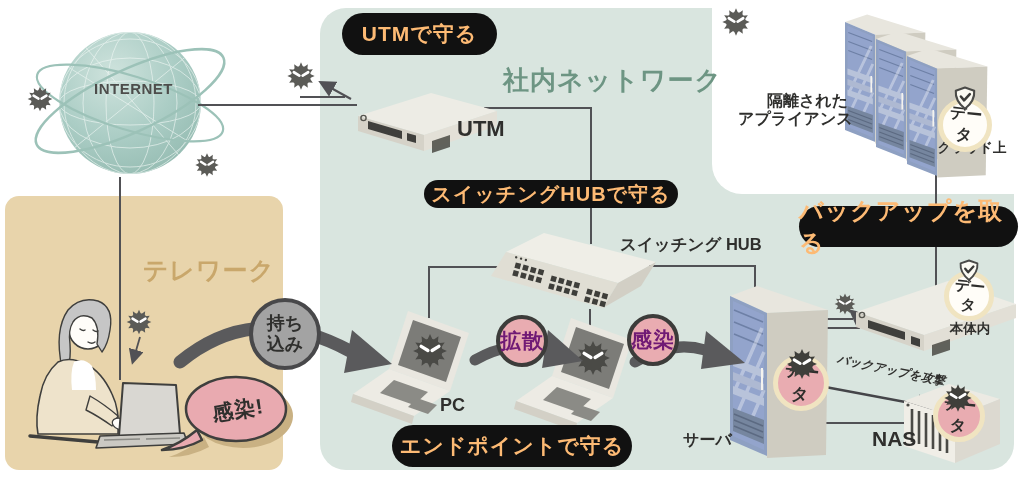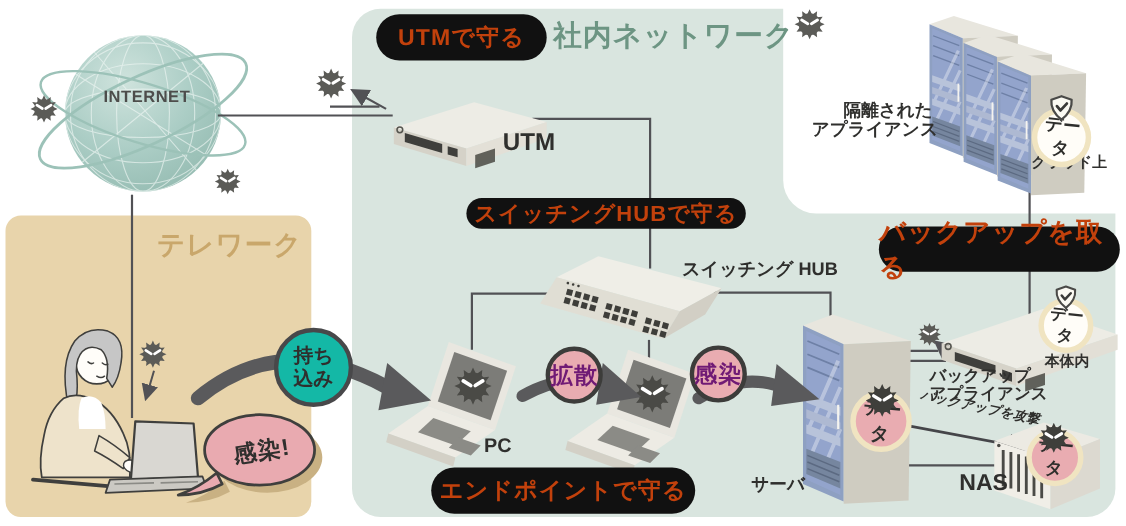--- a/index.html
+++ b/index.html
@@ -14,7 +14,7 @@
   svg.layer{position:absolute;left:0;top:0;z-index:2;}
   .lbl{position:absolute;font-weight:bold;color:#2f2f2d;white-space:nowrap;z-index:4;}
   .pill{
-    position:absolute;background:#111111;color:#c2410c;font-weight:bold;
+    position:absolute;background:#111111;color:#fdba74;font-weight:bold;
     border-radius:999px;display:flex;align-items:center;justify-content:center;
     z-index:4;letter-spacing:1px;
   }

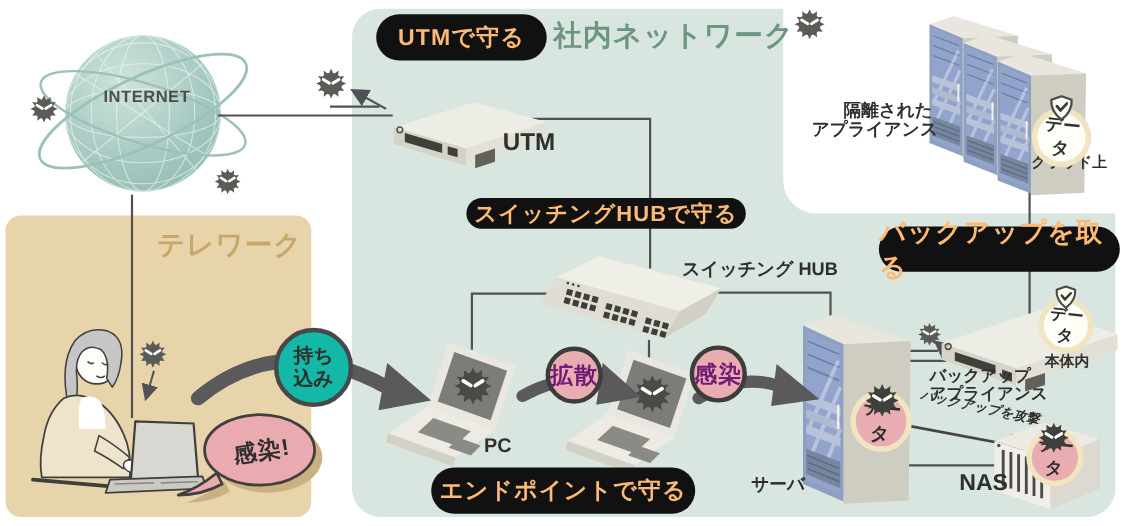--- a/index.html
+++ b/index.html
@@ -18,7 +18,7 @@
     border-radius:999px;display:flex;align-items:center;justify-content:center;
     z-index:4;letter-spacing:1px;
   }
-  .title{position:absolute;font-weight:bold;z-index:4;letter-spacing:1px;white-space:nowrap;}
+  .title{position:absolute;font-weight:bold;z-index:4;letter-spacing:1px;white-space:nowrap;margin-top:48px;}
   .badge{
     position:absolute;border-radius:50%;display:flex;flex-direction:column;
     align-items:center;justify-content:center;font-weight:bold;z-index:5;

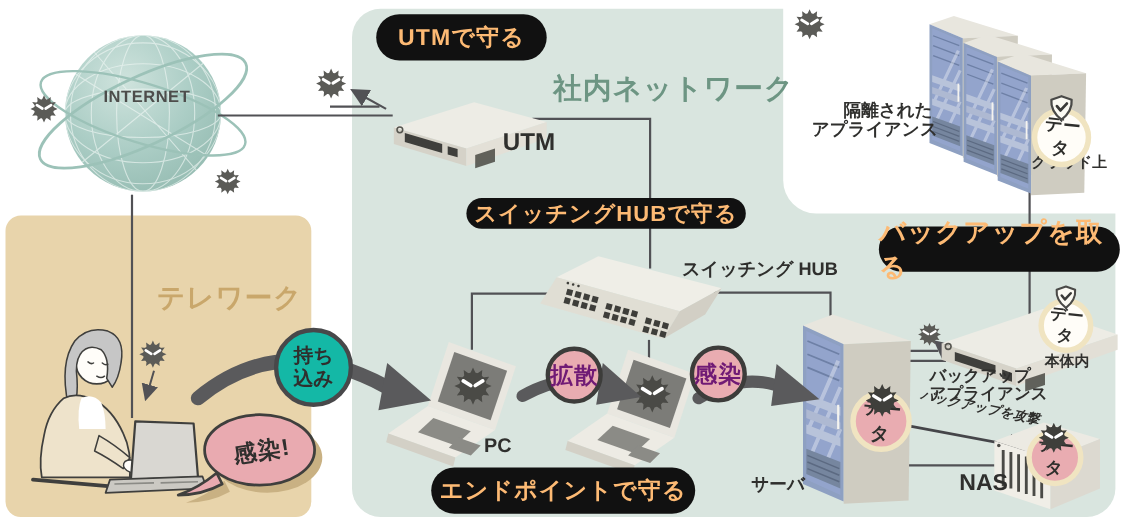--- a/index.html
+++ b/index.html
@@ -24,7 +24,7 @@
     align-items:center;justify-content:center;font-weight:bold;z-index:5;
     box-sizing:border-box;text-align:center;
   }
-  .badge-carry{background:#14b8a6;border:4px solid #48484a;color:#2f2f2d;line-height:21px;font-size:18px;}
+  .badge-carry{background:#a3a3a3;border:4px solid #48484a;color:#2f2f2d;line-height:21px;font-size:18px;}
   .badge-pink{background:#e9acb1;border:4px solid #3c3c3a;color:#701a75;font-size:21px;letter-spacing:1px;}
   .badge-data-pink{background:#e9acb1;border:5px solid #f0e4c1;color:#2e2e2c;}
   .badge-data-white{background:#fffdf8;border:5px solid #f0e4c1;color:#2e2e2c;}

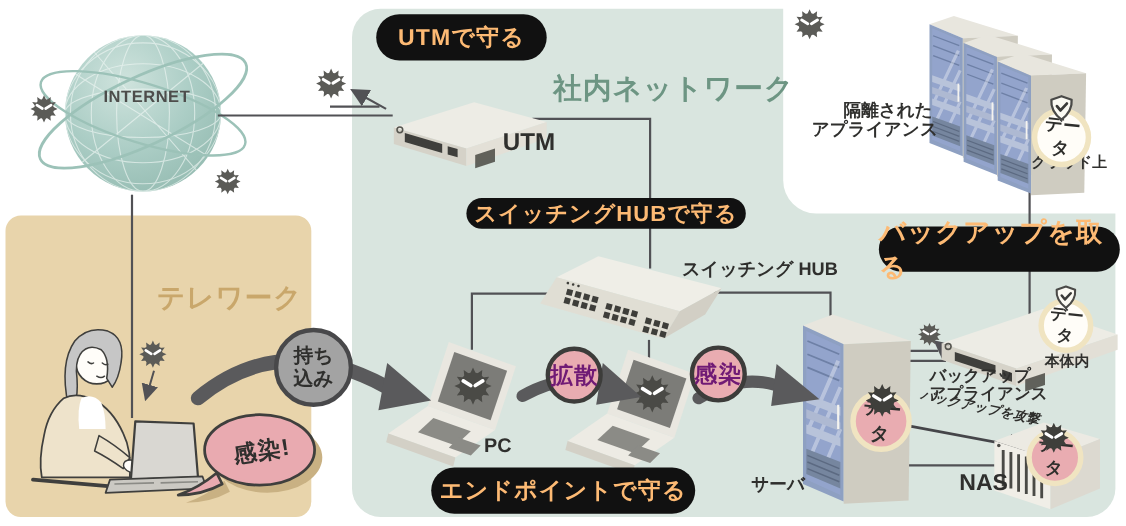--- a/index.html
+++ b/index.html
@@ -278,10 +278,6 @@
   <div class="lbl" style="left:440px;top:395px;font-size:18px;">PC</div>
   <div class="lbl" style="left:683px;top:430px;font-size:16px;">サーバ</div>
   <div class="lbl" style="left:872px;top:427px;font-size:21px;">NAS</div>
-  <div class="lbl two-line" style="left:845px;top:333px;font-size:15px;line-height:17px;">
-    <span>バックアップ</span>
-    <span>アプライアンス</span>
-  </div>
   <div class="lbl two-line" style="left:738px;top:92px;width:110px;text-align:right;font-size:16px;line-height:18px;">
     <span>隔離された</span>
     <span>アプライアンス</span>

